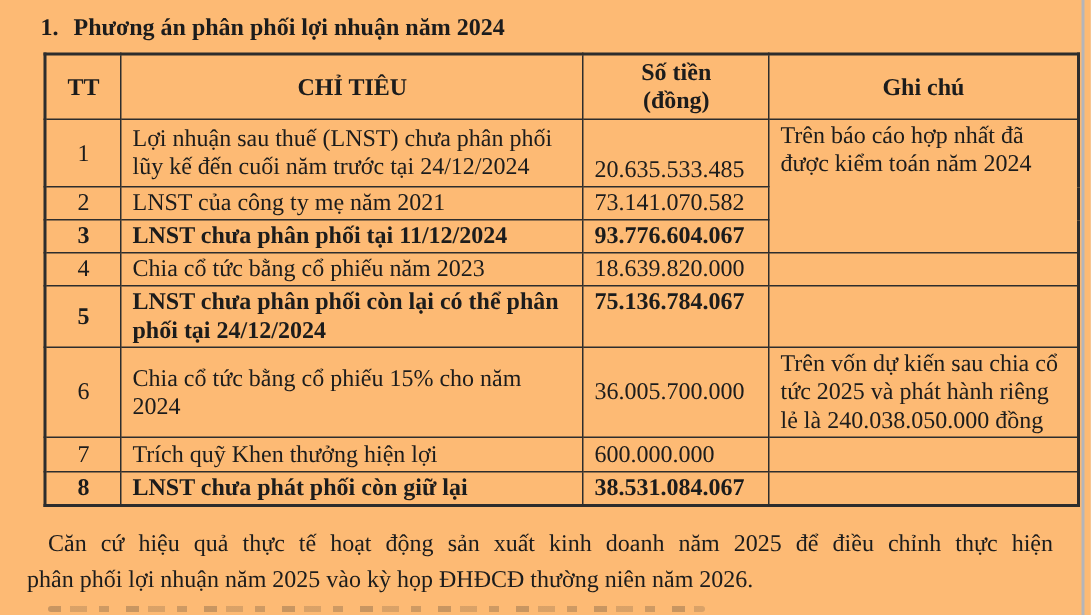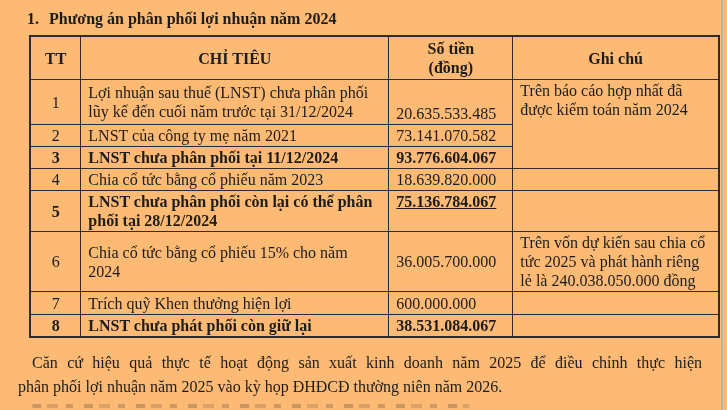--- a/index.html
+++ b/index.html
@@ -132,7 +132,7 @@
 
       <tr class="row-1">
         <td class="cell-tt">1</td>
-        <td class="cell-label">Lợi nhuận sau thuế (LNST) chưa phân phối lũy kế đến cuối năm trước tại 31/12/2024</td>
+        <td class="cell-label">Lợi nhuận sau thuế (LNST) chưa phân phối lũy kế đến cuối năm trước tại 24/12/2024</td>
         <td class="cell-amt valign-bottom">20.635.533.485</td>
         <td class="cell-note" rowspan="3">Trên báo cáo hợp nhất đã được kiểm toán năm 2024</td>
       </tr>

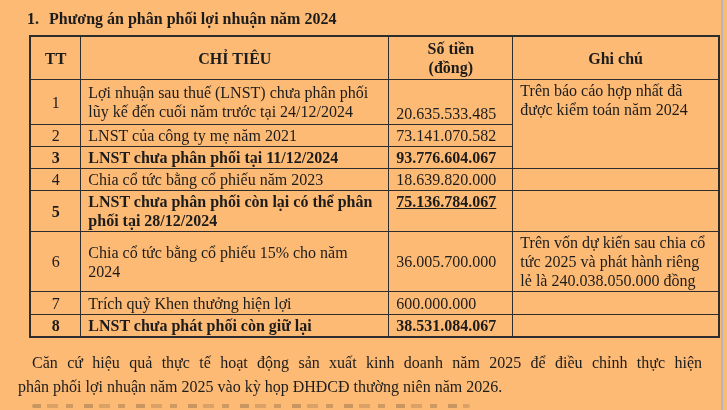--- a/index.html
+++ b/index.html
@@ -158,7 +158,7 @@
 
       <tr class="row-5 bold-row">
         <td class="cell-tt">5</td>
-        <td class="cell-label">LNST chưa phân phối còn lại có thể phân phối tại 28/12/2024</td>
+        <td class="cell-label">LNST chưa phân phối còn lại có thể phân phối tại 24/12/2024</td>
         <td class="cell-amt valign-top">75.136.784.067</td>
         <td class="cell-note"></td>
       </tr>

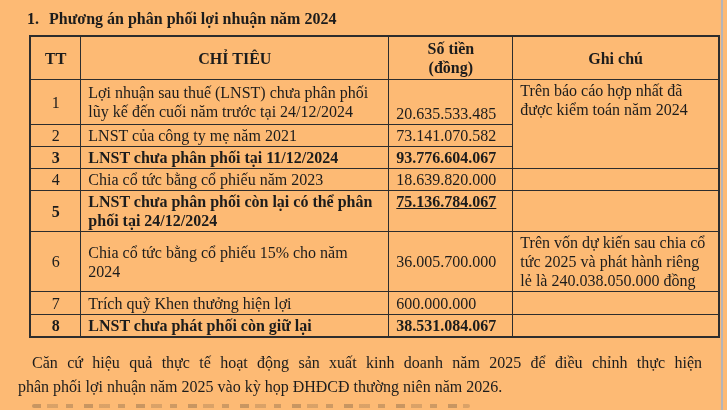--- a/index.html
+++ b/index.html
@@ -63,7 +63,7 @@
   tr.bold-row td { font-weight: bold; }
 
   .valign-bottom { vertical-align: bottom; padding-bottom: 2px; }
-  .valign-top    { vertical-align: top;    padding-top: 1px; text-decoration: underline; }
+  .valign-top    { vertical-align: top;    padding-top: 1px; }
 
   
   tr.row-h  { height: 24px; }

